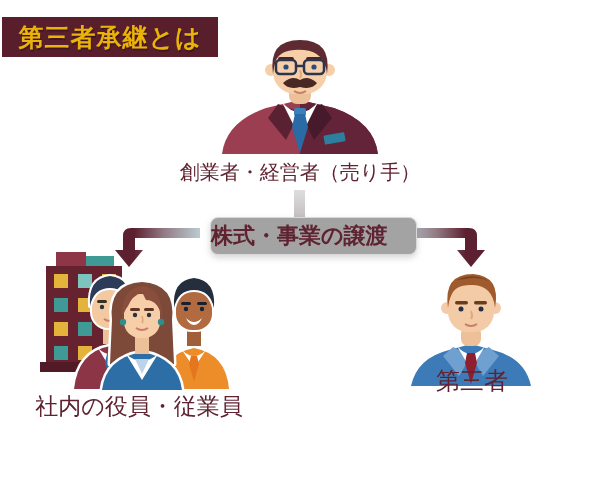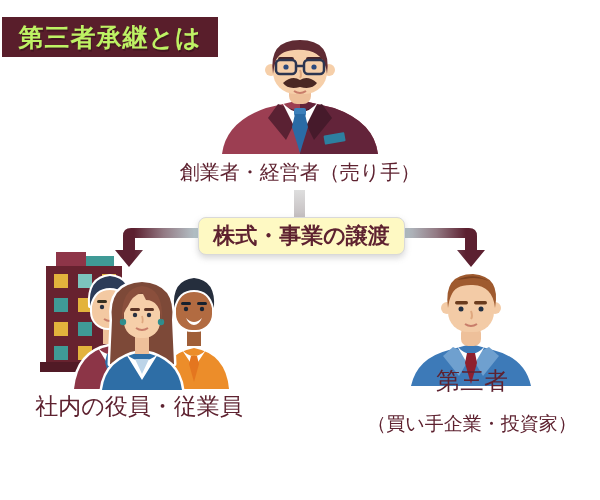--- a/index.html
+++ b/index.html
@@ -11,7 +11,7 @@
     background:#591e2b;display:flex;align-items:center;justify-content:center;
   }
   .banner span{
-    color:#bef264;font-size:25px;font-weight:700;letter-spacing:1px;
+    color:#eab308;font-size:25px;font-weight:700;letter-spacing:1px;
     text-shadow:1px 2px 0 rgba(0,0,0,0.25);white-space:nowrap;
   }
 

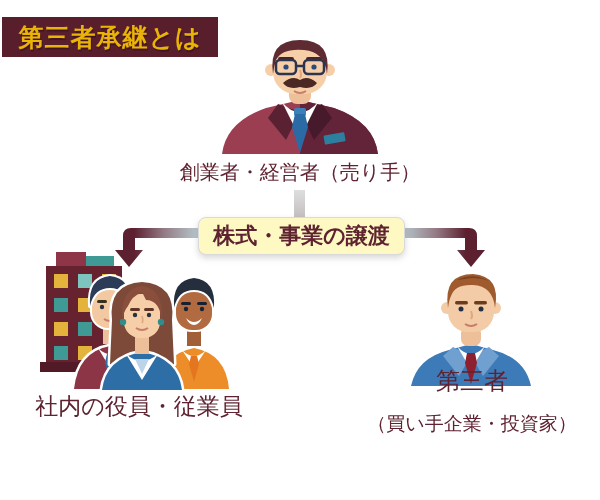--- a/index.html
+++ b/index.html
@@ -29,10 +29,10 @@
   }
 
   .transfer-box{
-    position:absolute;left:198px;top:217px;width:205px;height:36px;
-    background:#fef9c3;border:1px solid #d9d9d9;border-radius:8px;
+    position:absolute;left:210px;top:217px;width:205px;height:36px;
+    background:#a3a3a3;border:1px solid #d9d9d9;border-radius:8px;
     box-shadow:0 3px 6px rgba(110,110,110,0.28);
-    display:flex;align-items:center;justify-content:center;z-index:3;
+    display:flex;align-items:center;justify-content:flex-start;z-index:3;
   }
   .transfer-box span{color:#5e2230;font-size:22px;font-weight:700;white-space:nowrap;}
 

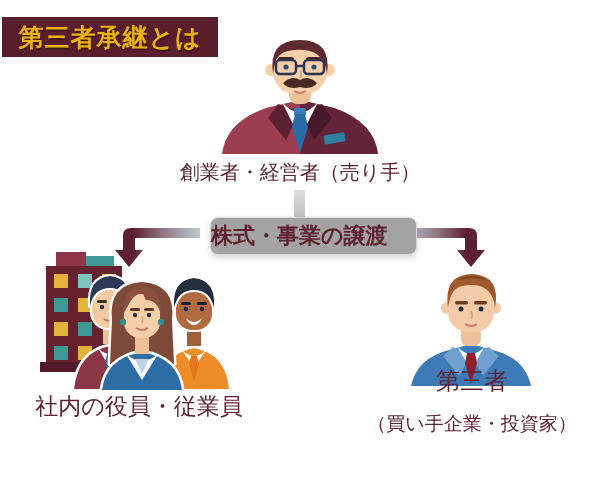--- a/index.html
+++ b/index.html
@@ -190,7 +190,6 @@
   </svg>
 
   <div class="maroon-label third-label1">第三者</div>
-  <div class="maroon-label third-label2">（買い手企業・投資家）</div>
 
 </div>
 

